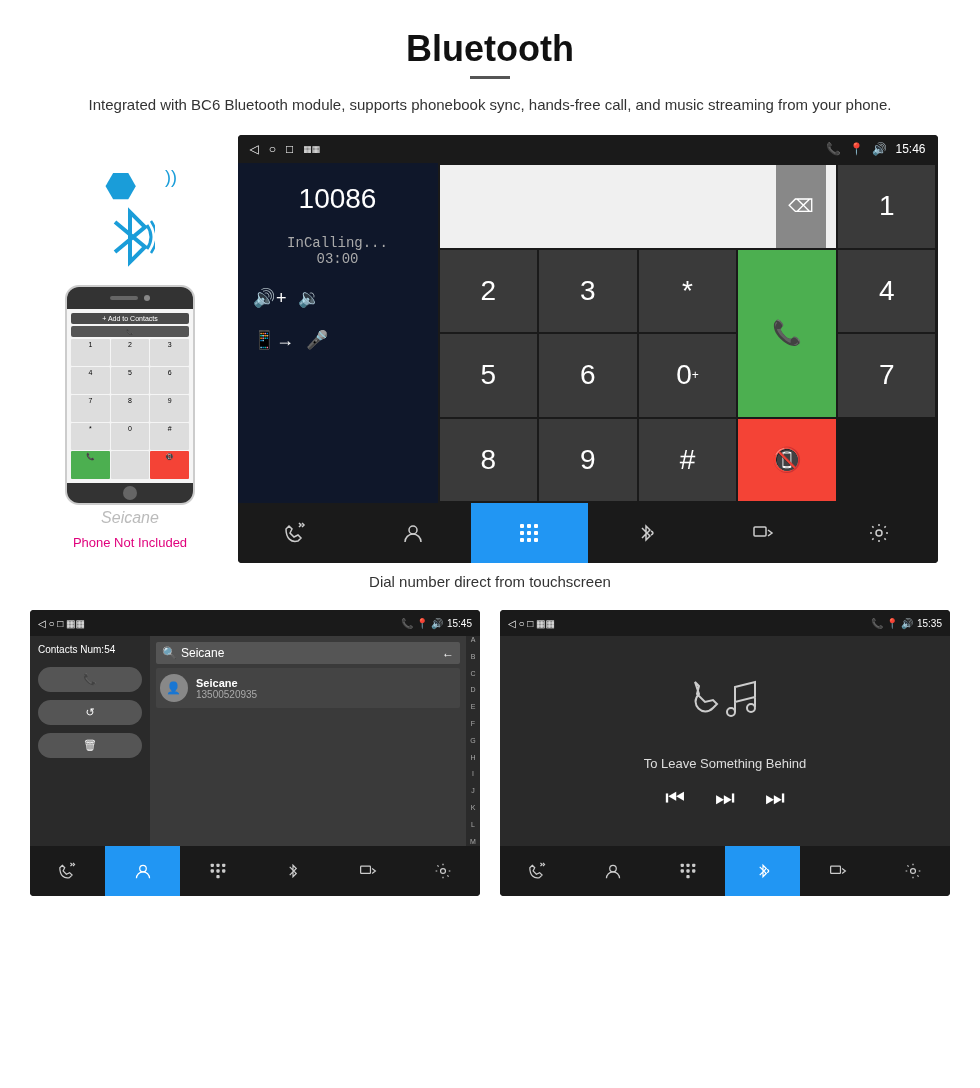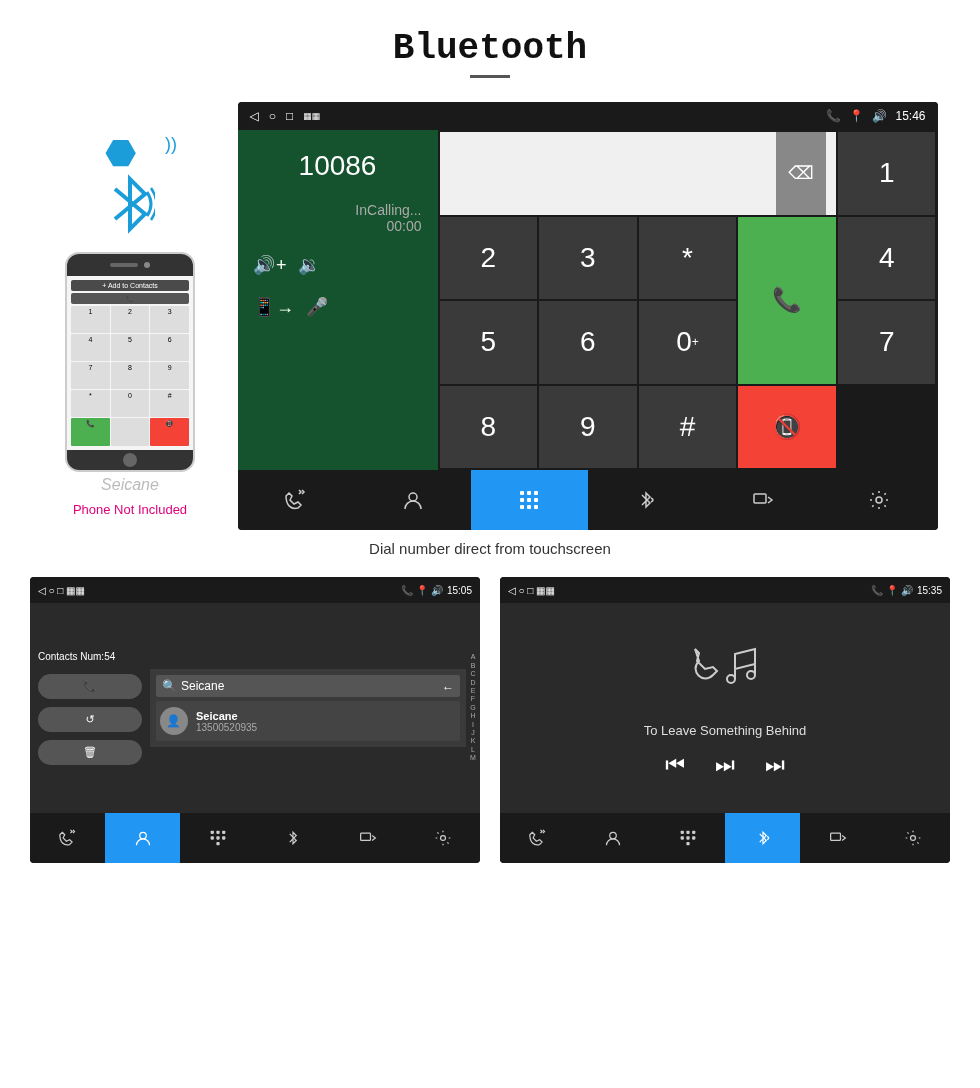--- a/index.html
+++ b/index.html
@@ -22,7 +22,6 @@
       color: #111;
       display: block;
       margin-bottom: 6px;
-      font-family: Liberation Mono, monospace;
     }
     .title-underline {
       width: 40px;

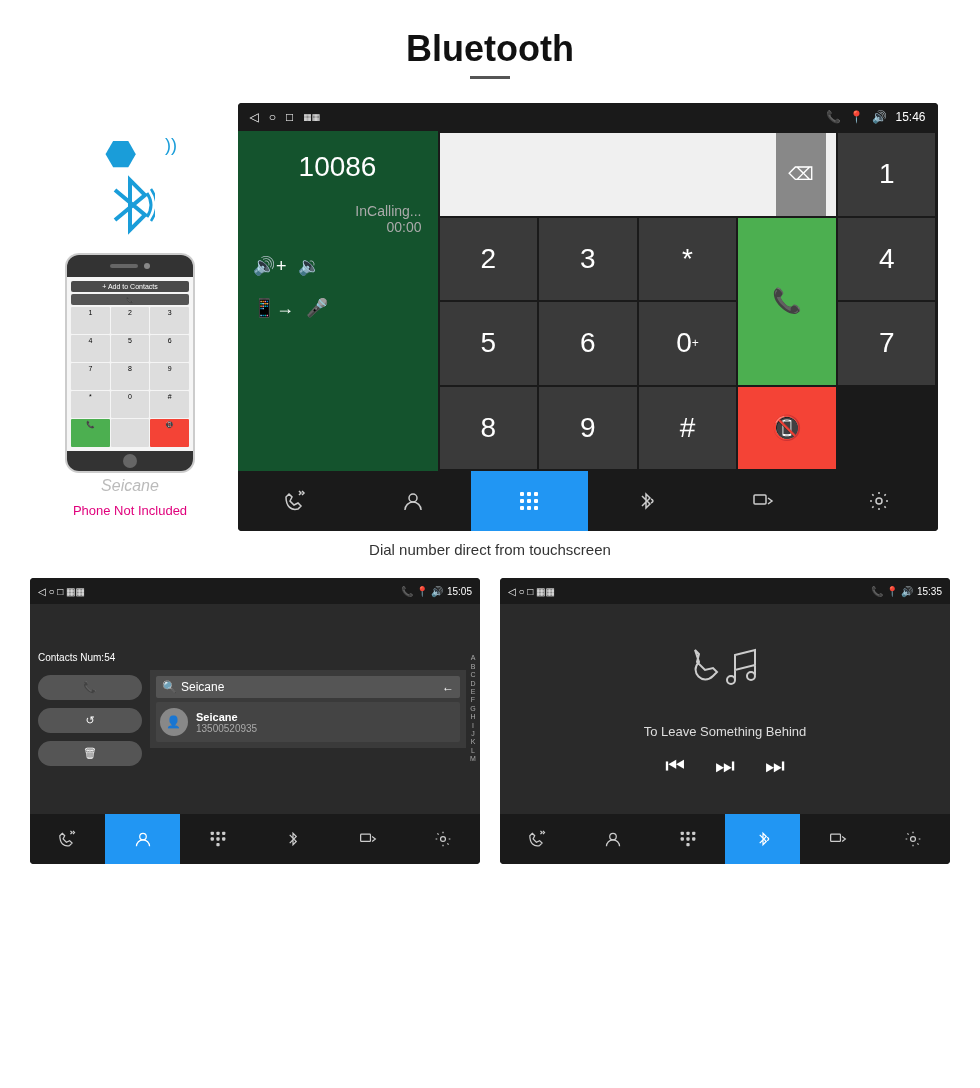--- a/index.html
+++ b/index.html
@@ -501,6 +501,7 @@
 <div class="page-header">
   <span class="page-title">Bluetooth</span>
   <div class="title-underline"></div>
+  <p class="page-description">Integrated with BC6 Bluetooth module, supports phonebook sync, hands-free call, and music streaming from your phone.</p>
 </div>
 
 <div class="main-screenshot-row">

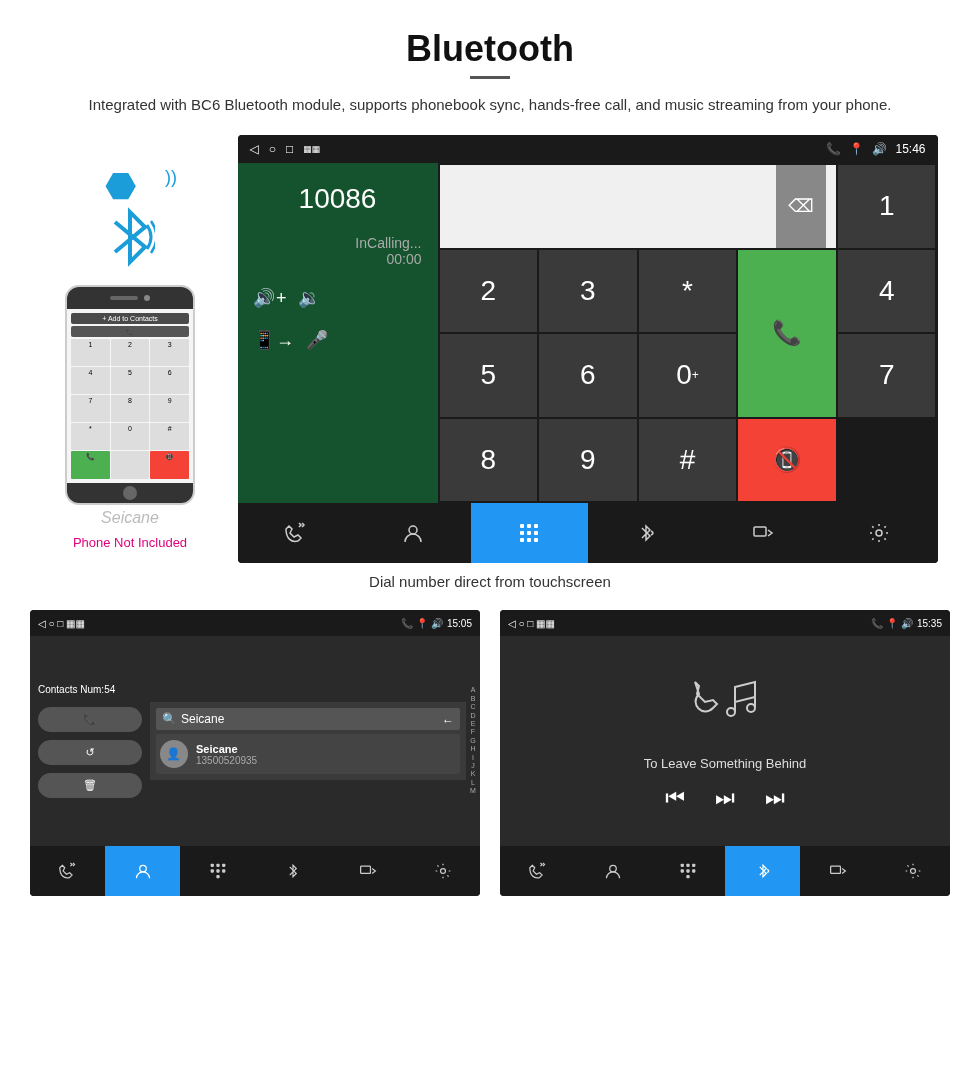--- a/index.html
+++ b/index.html
@@ -186,7 +186,7 @@
     }
     .car-left-panel {
       width: 200px;
-      background: #14532d;
+      background: #0f172a;
       padding: 20px 16px;
       display: flex;
       flex-direction: column;

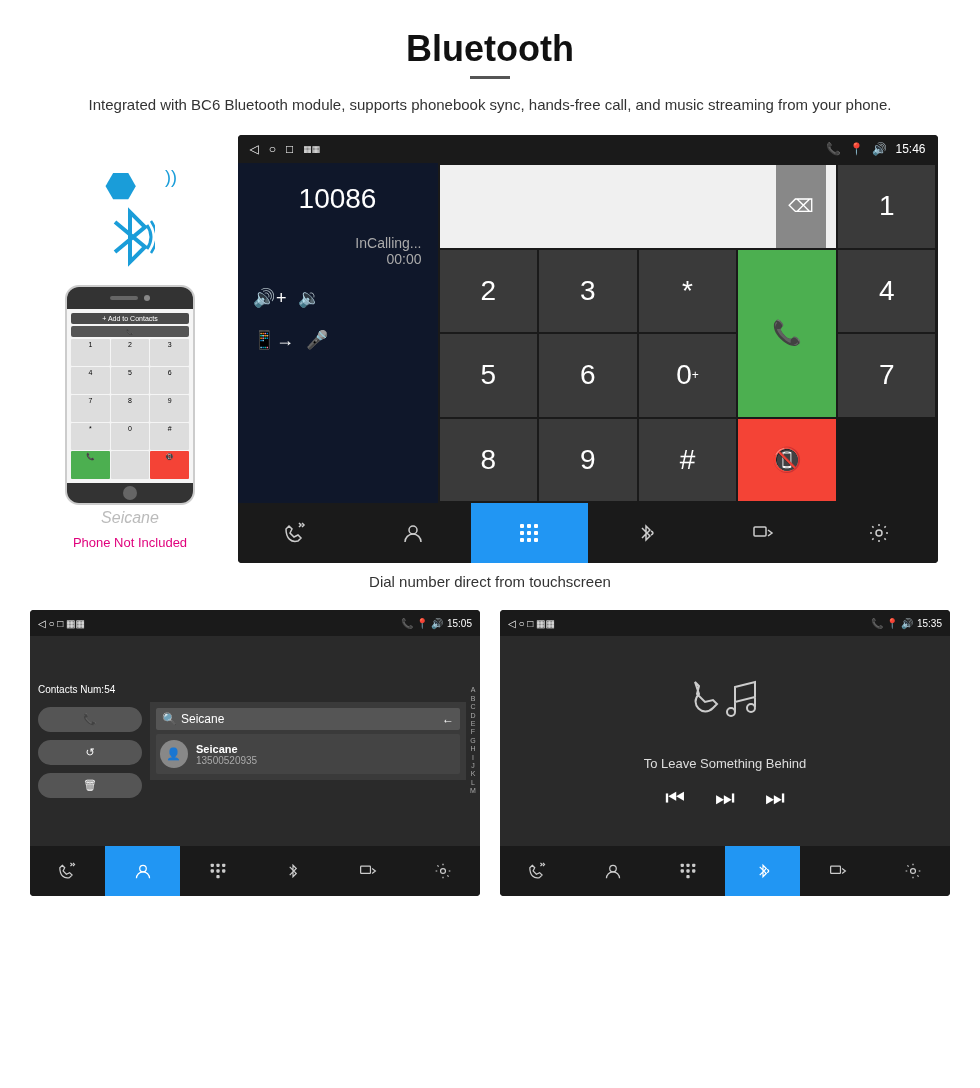--- a/index.html
+++ b/index.html
@@ -199,7 +199,8 @@
       text-align: center;
     }
     .car-calling-info {
-      text-align: right;
+      text-align: center;
+      font-family: Liberation Mono, monospace;
     }
     .car-calling-text { font-size: 14px; color: #aaa; }
     .car-calling-time { font-size: 14px; color: #aaa; }

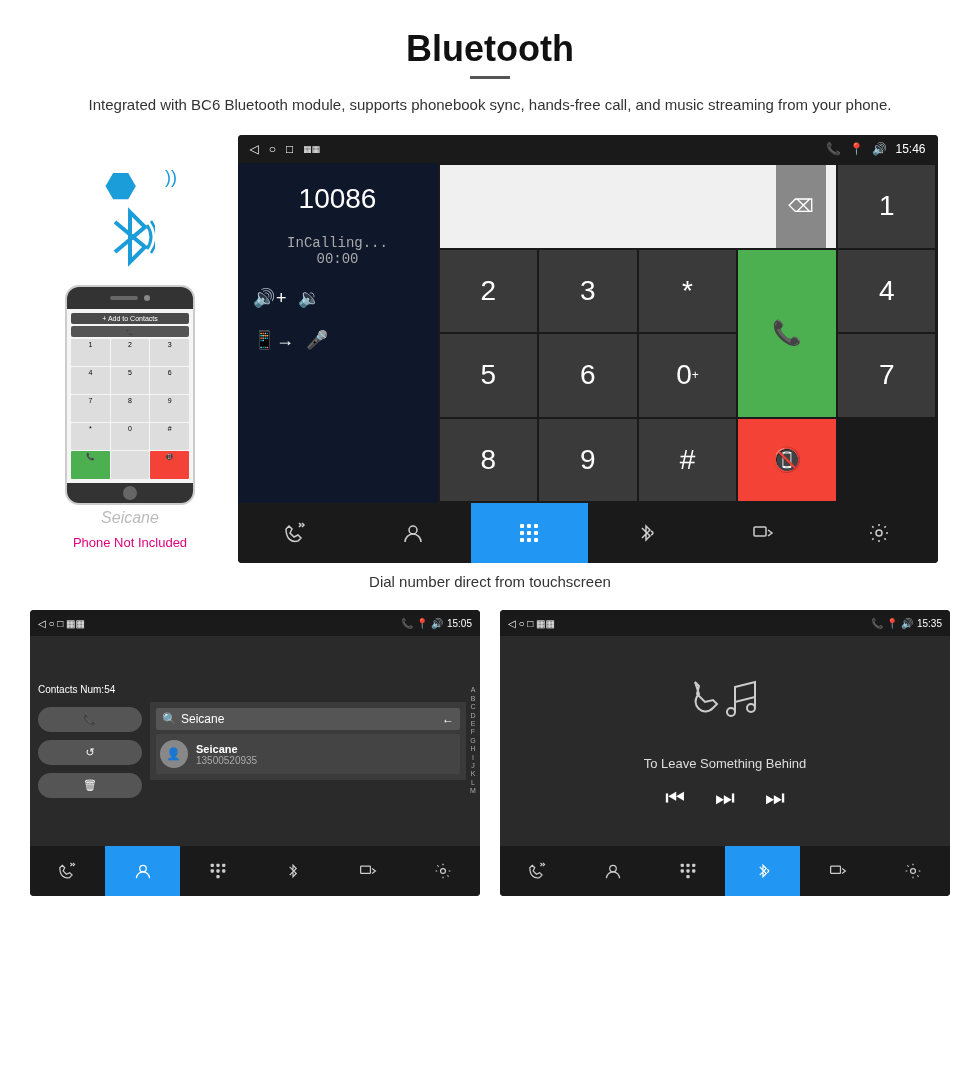--- a/index.html
+++ b/index.html
@@ -579,7 +579,7 @@
         <div class="car-number-display">10086</div>
         <div class="car-calling-info">
           <div class="car-calling-text">InCalling...</div>
-          <div class="car-calling-time">00:00</div>
+          <div class="car-calling-time">03:00</div>
         </div>
         <div class="car-volume-row">
           <span class="car-icon-btn">🔊+</span>

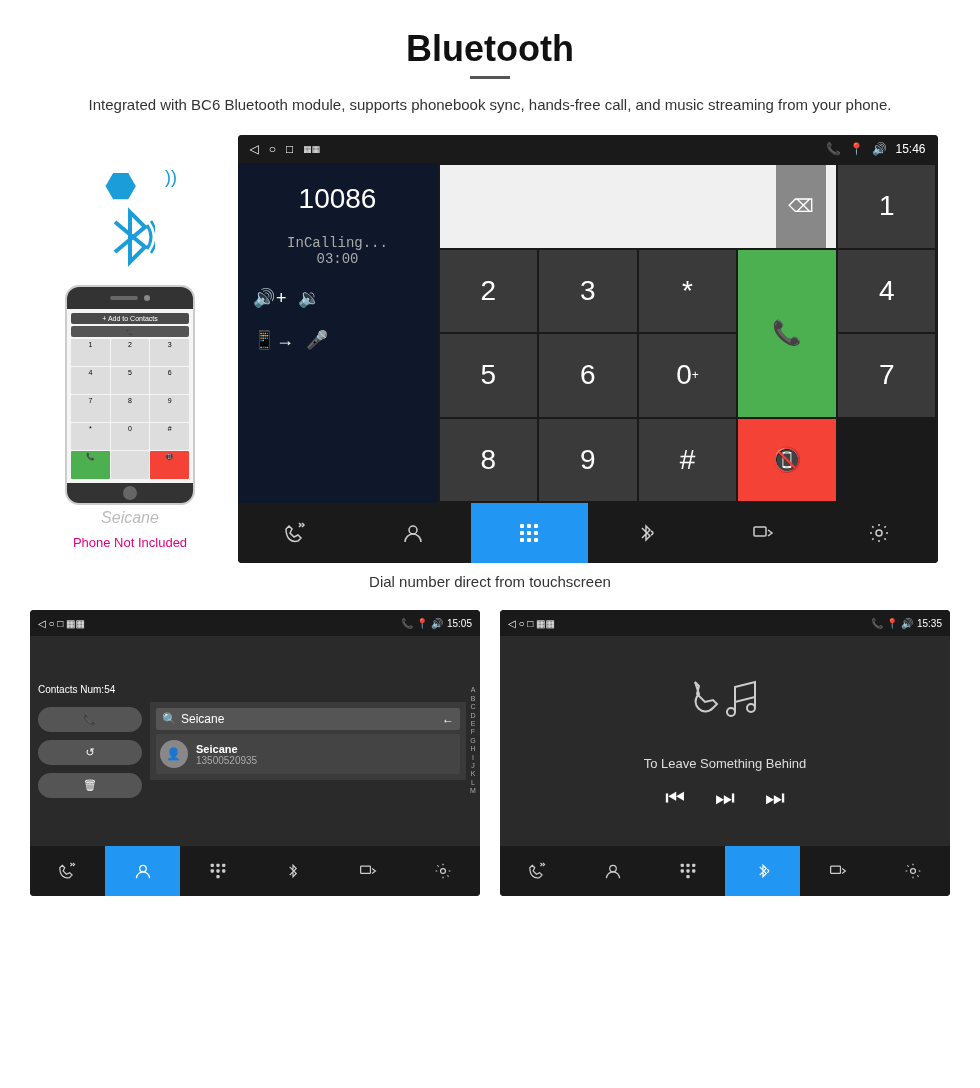--- a/index.html
+++ b/index.html
@@ -674,7 +674,7 @@
 
       <div class="pb-status-bar">
         <span>◁ ○ □ ▦▦</span>
-        <span>📞 📍 🔊 15:05</span>
+        <span>📞 📍 🔊 15:45</span>
       </div>
 
       <div class="pb-main">

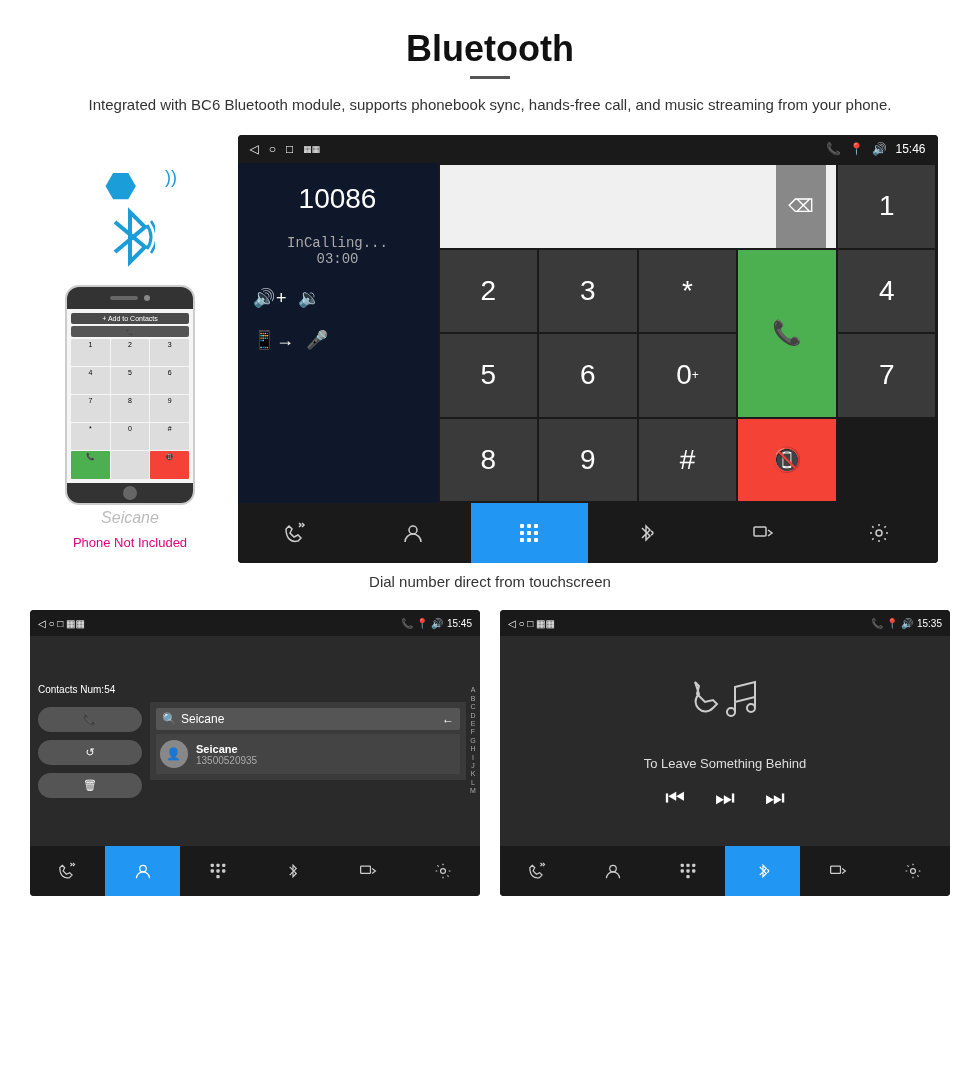--- a/index.html
+++ b/index.html
@@ -338,7 +338,6 @@
       display: flex;
       background: #2a2a2a;
       min-height: 210px;
-      align-items: center;
     }
     .pb-left {
       width: 120px;

